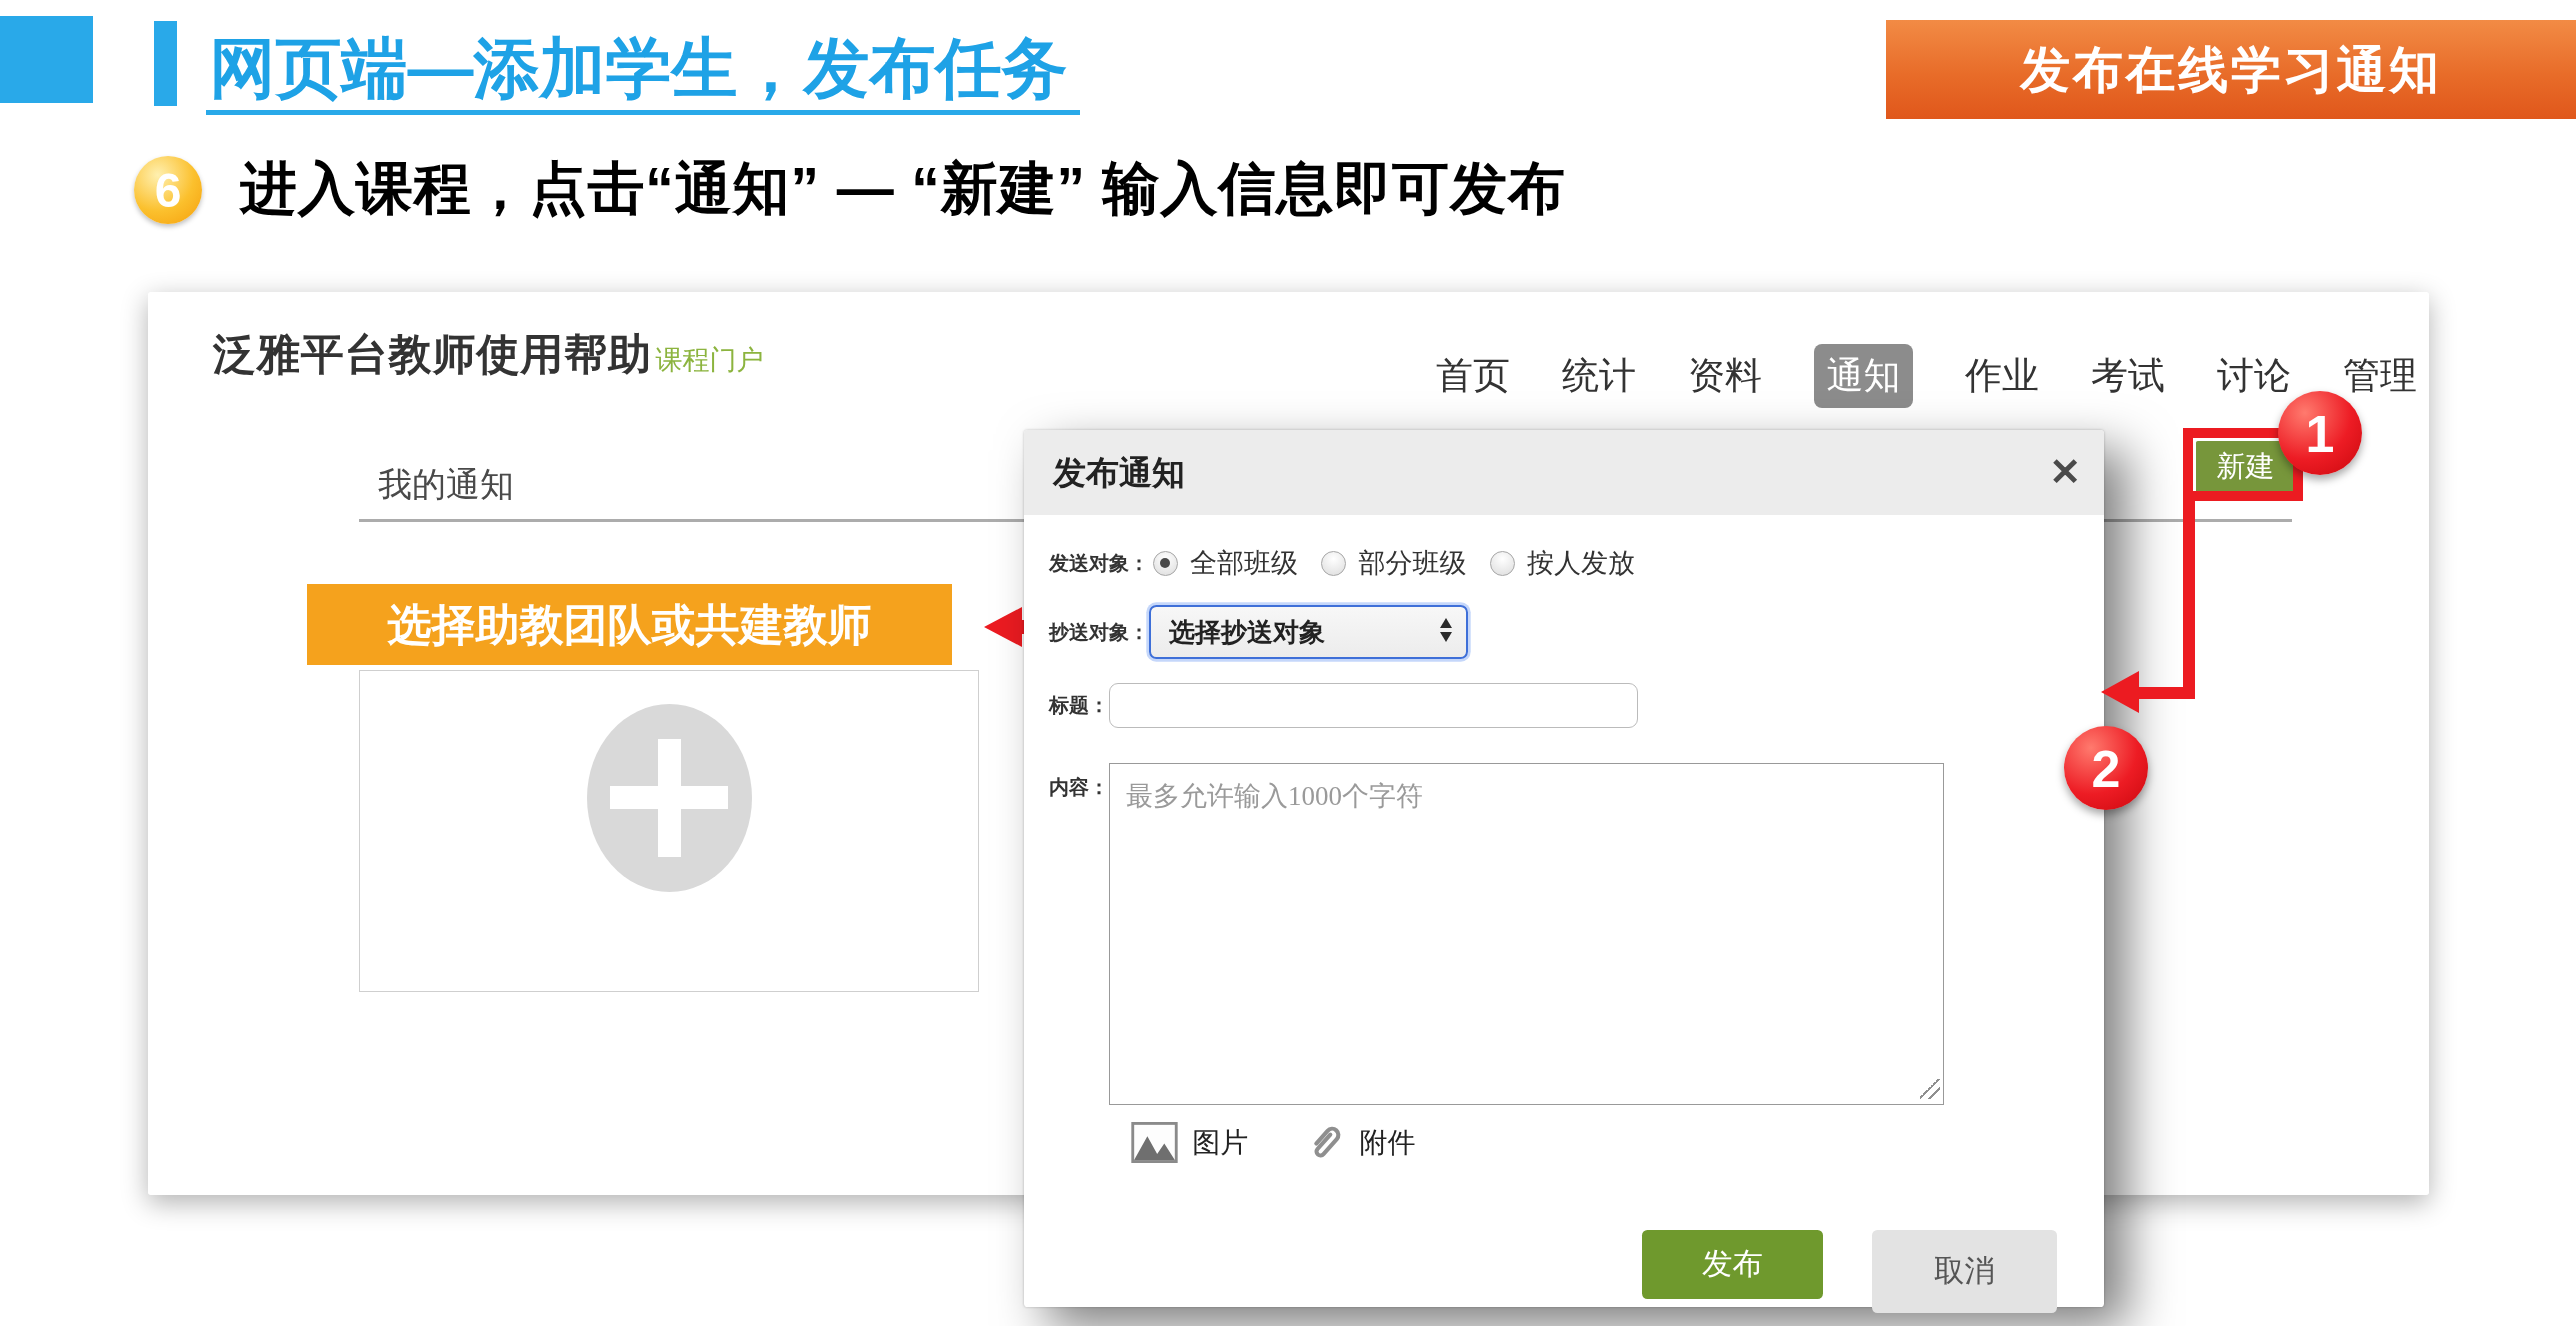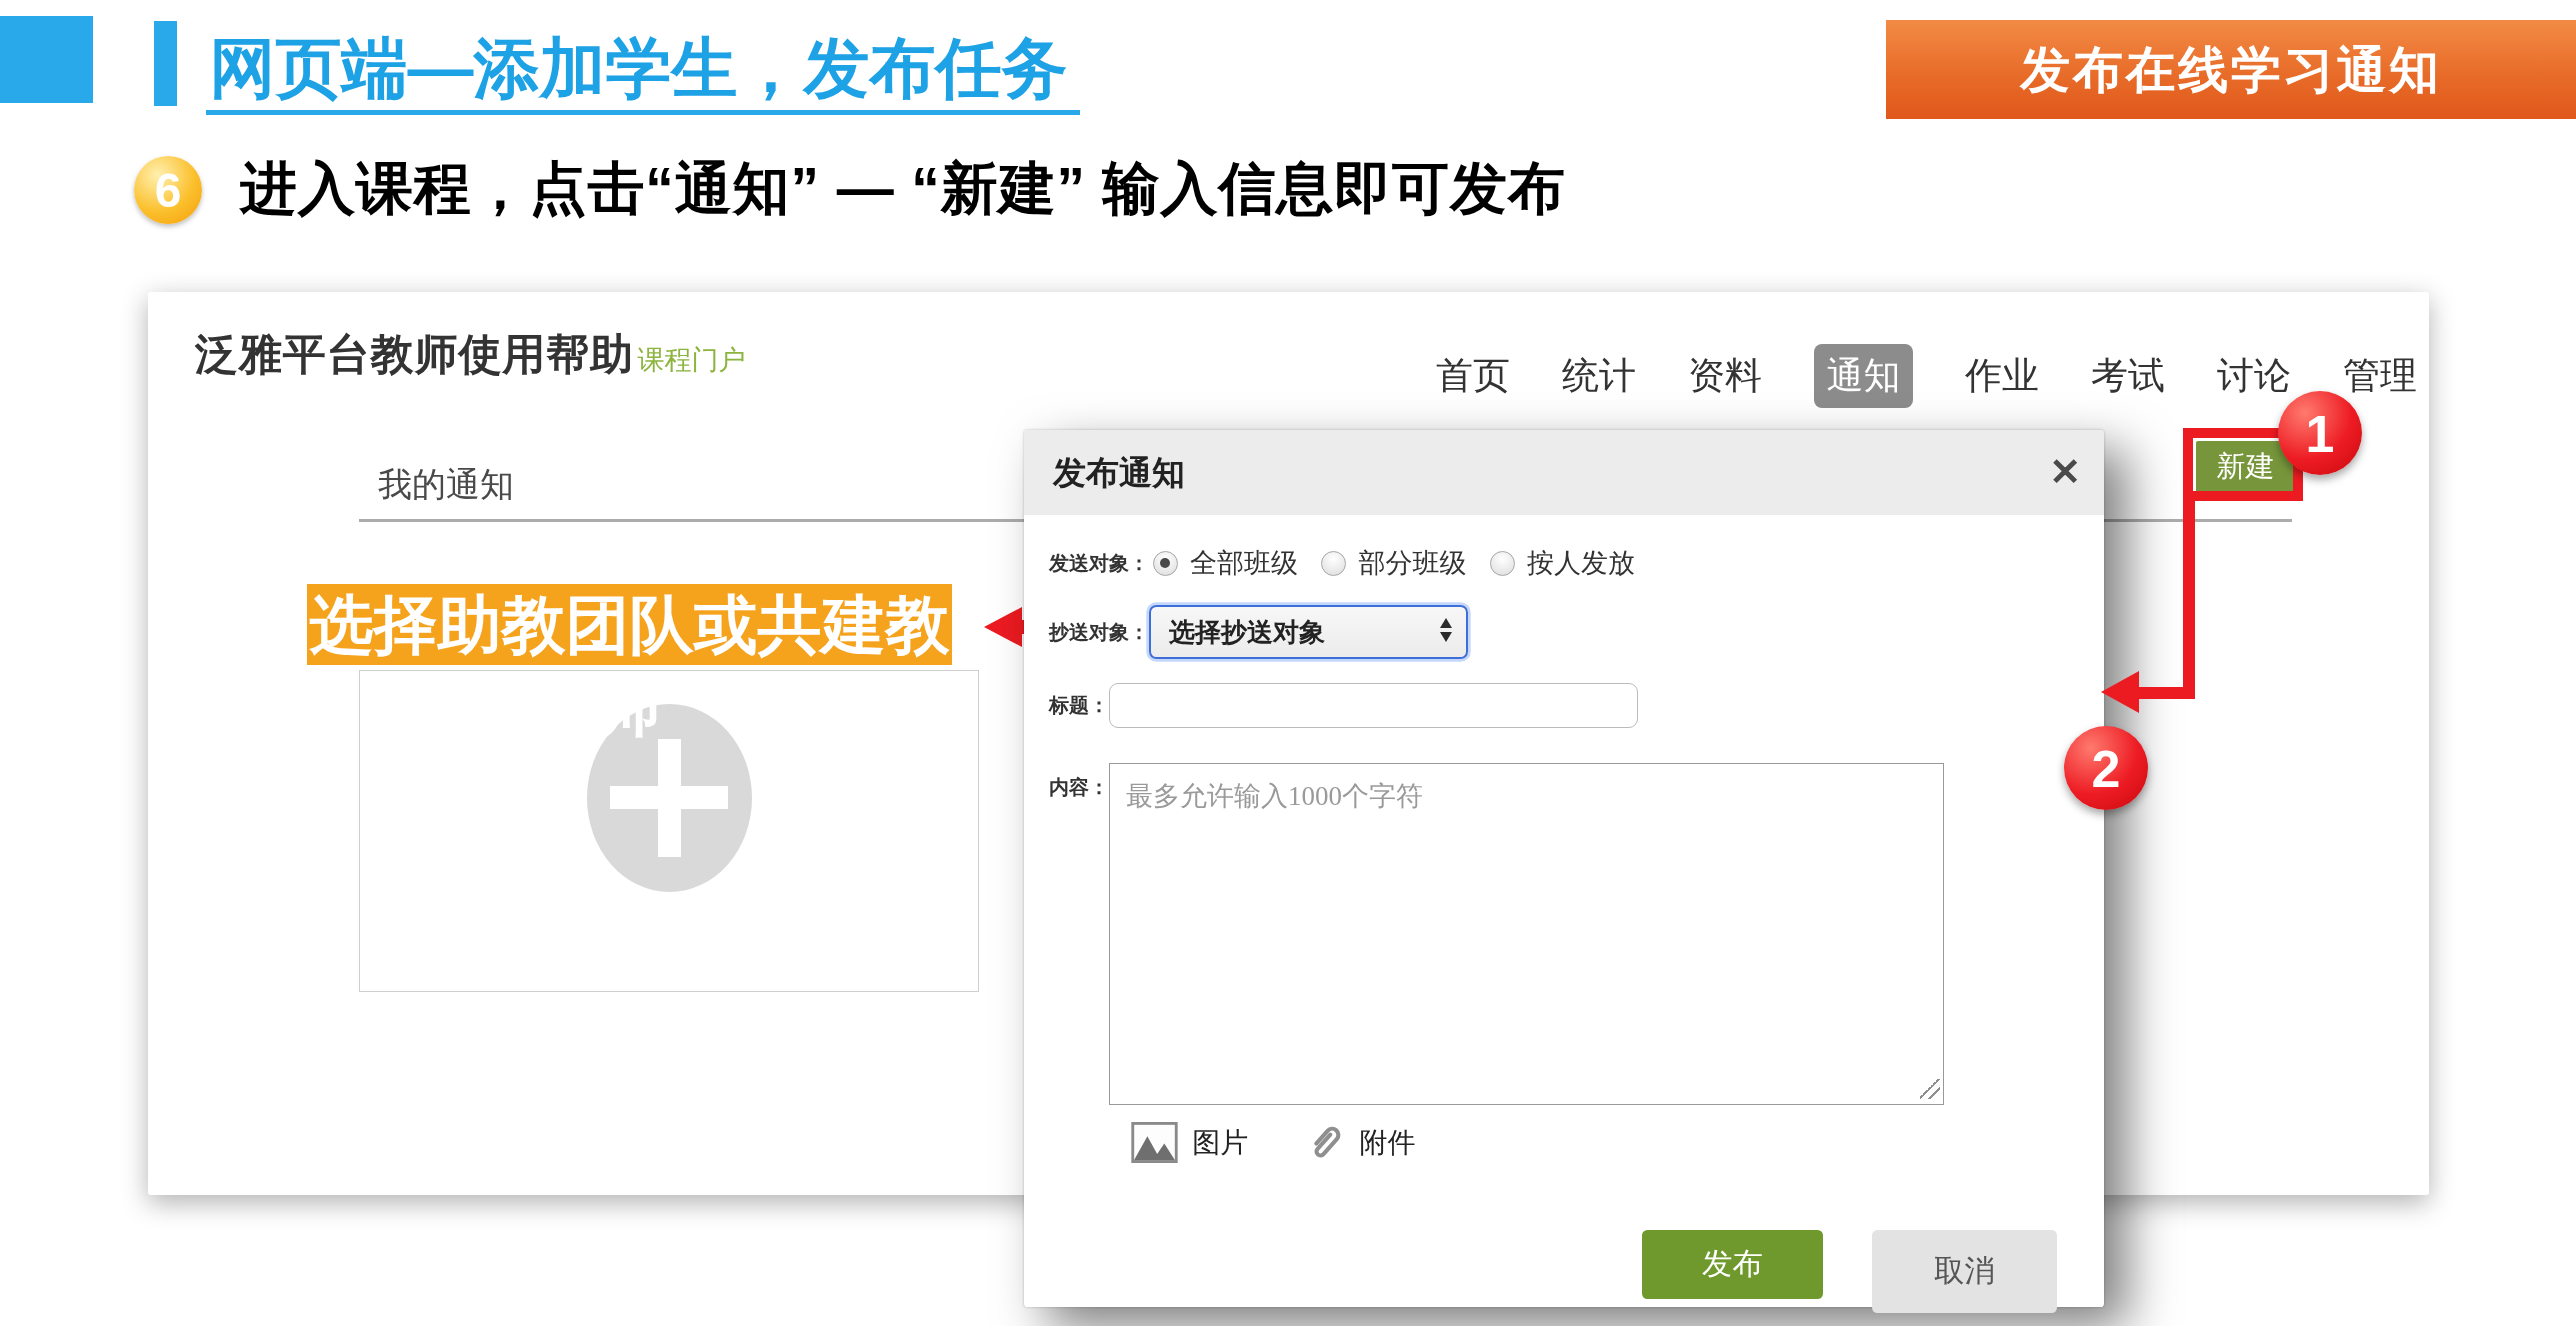--- a/index.html
+++ b/index.html
@@ -23,7 +23,7 @@
   
   .card{position:absolute;left:148px;top:292px;width:2281px;height:903px;background:#fff;
         border-radius:2.7px;box-shadow:0 7.2px 27px rgba(0,0,0,0.30);z-index:1;}
-  .brand-row{position:absolute;left:47px;top:34px;display:flex;align-items:baseline;}
+  .brand-row{position:absolute;left:65px;top:34px;display:flex;align-items:baseline;}
   .brand{font-size:43px;font-weight:bold;color:#333;letter-spacing:0.9px;}
   .brand-suffix{font-size:27px;color:#8CB43F;margin-left:3.6px;}
   .nav{position:absolute;left:1288px;top:52px;display:flex;gap:52px;align-items:center;}

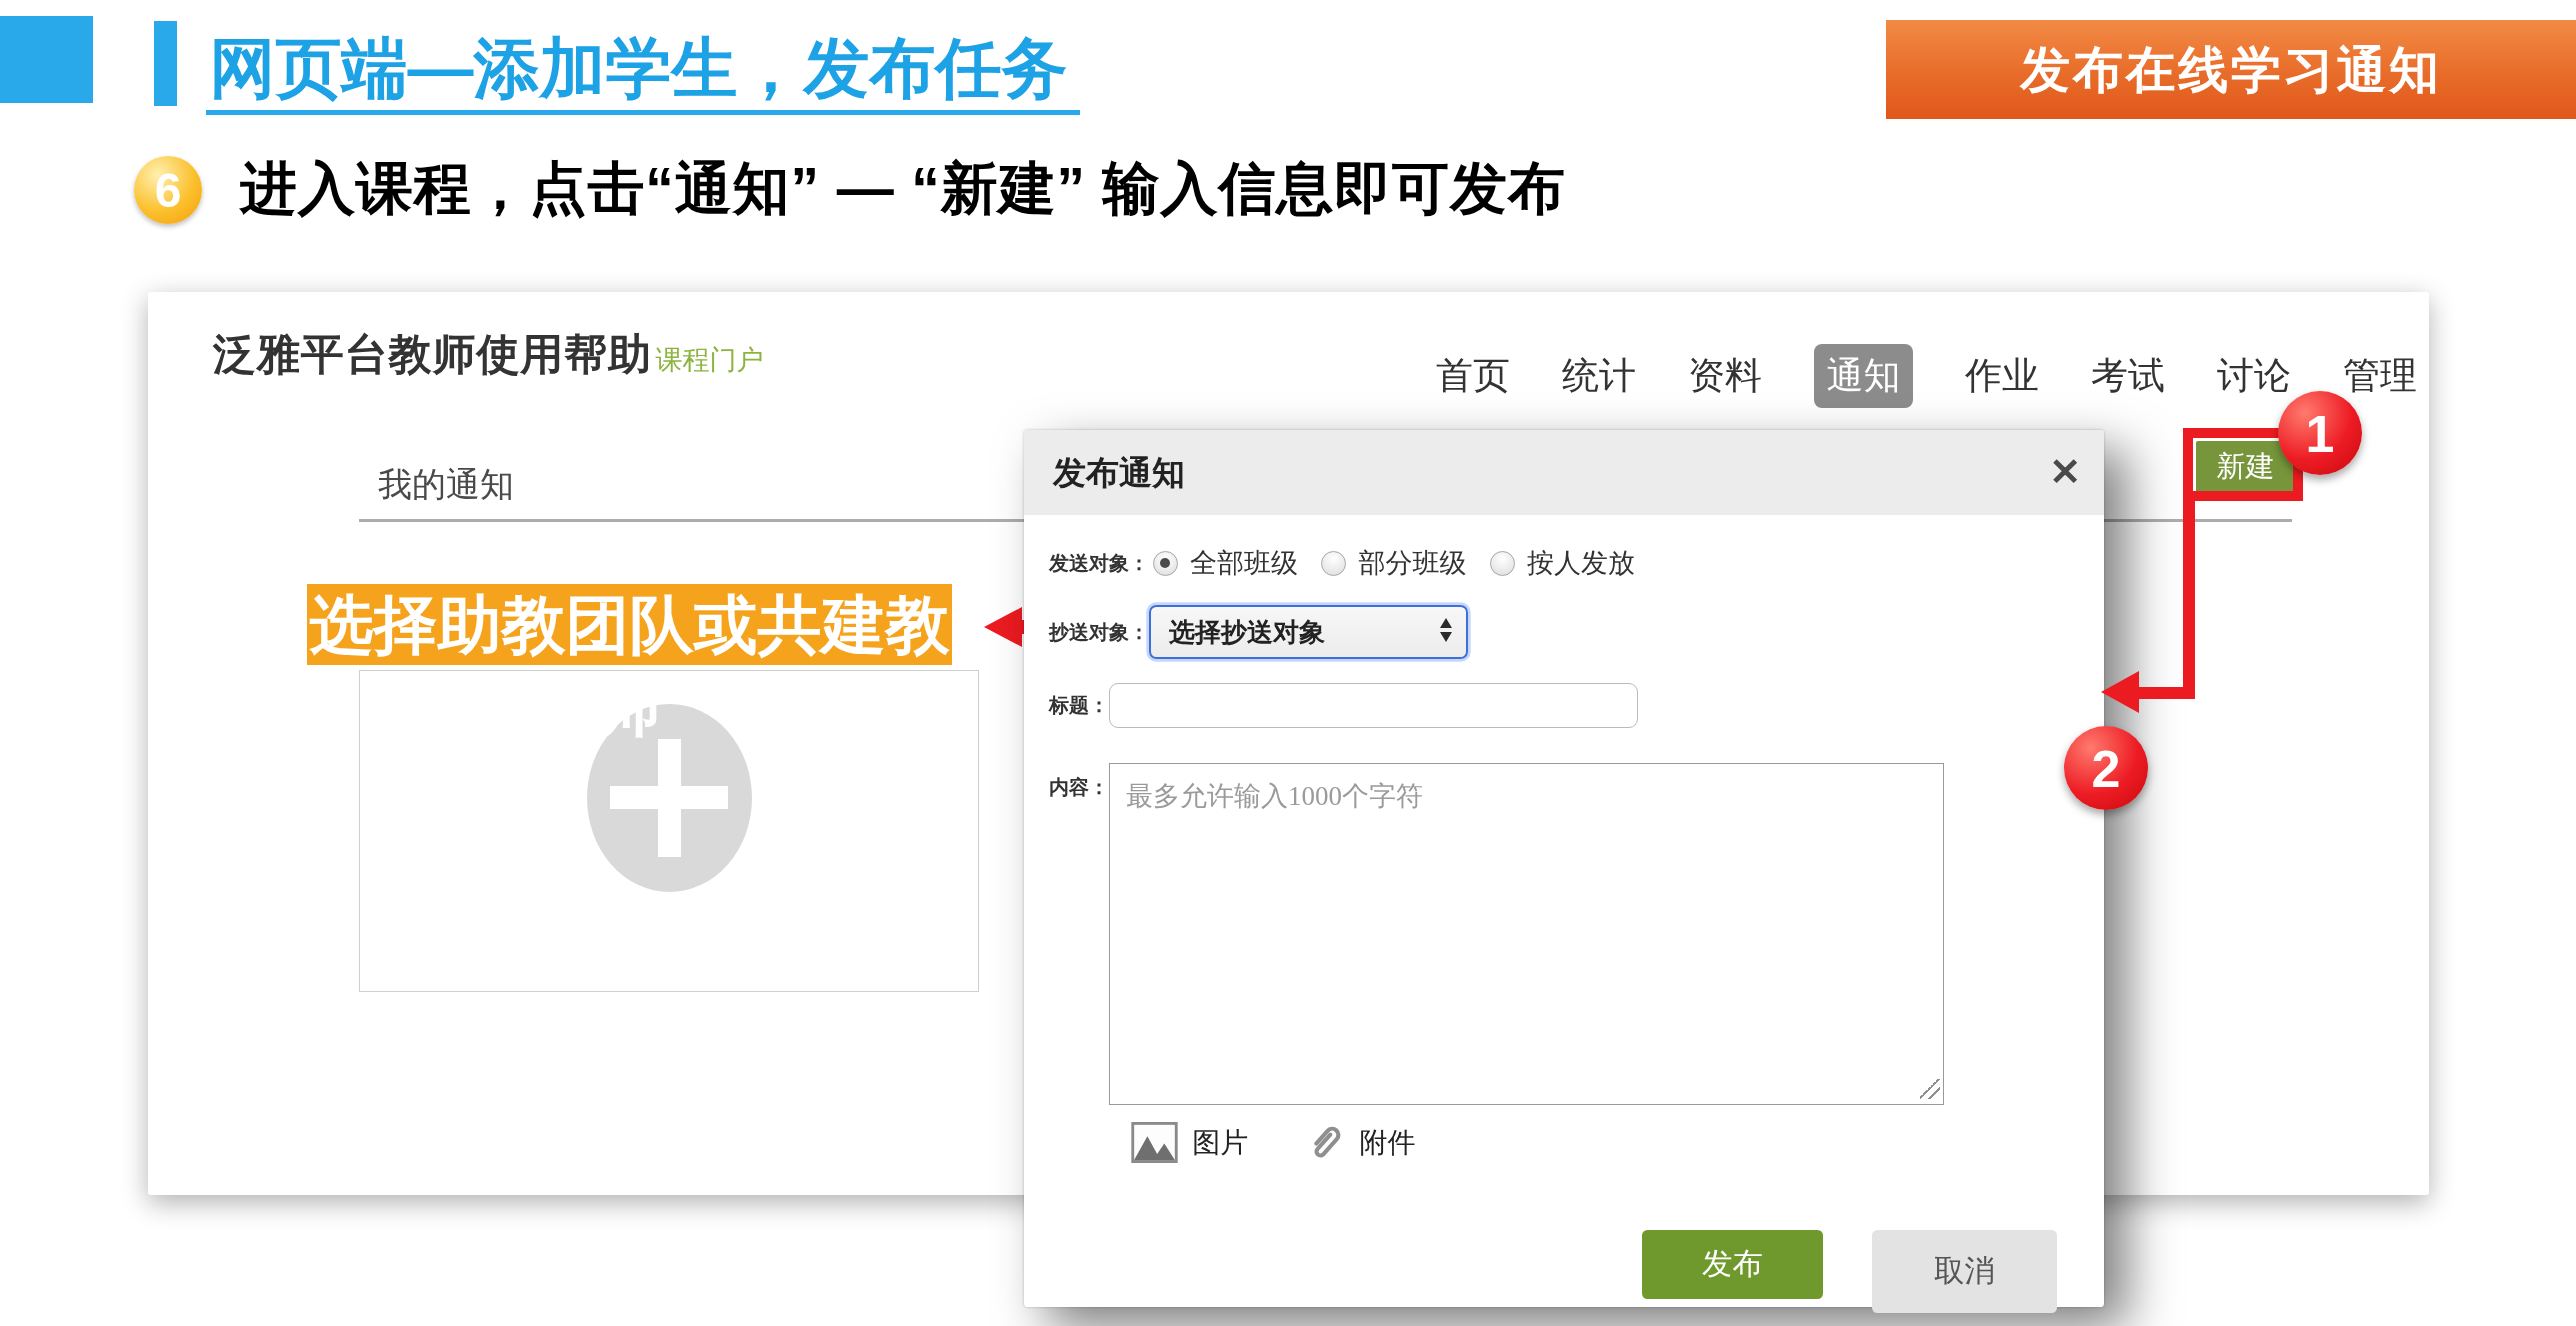--- a/index.html
+++ b/index.html
@@ -40,7 +40,7 @@
 
   
   .callout{position:absolute;left:307px;top:584px;width:645px;height:81px;background:#F5A21D;
-           color:#fff;font-size:64px;font-weight:bold;text-align:center;line-height:82px;z-index:2;}
+           color:#fff;font-size:44px;font-weight:bold;text-align:center;line-height:82px;z-index:2;}
   .callout-arrow-head{position:absolute;left:984px;top:607px;width:0;height:0;z-index:2;
            border-right:38px solid #EC1B21;border-top:20.6px solid transparent;border-bottom:20.6px solid transparent;}
   .callout-arrow-shaft{position:absolute;left:1018px;top:620px;width:39px;height:14.3px;background:#EC1B21;z-index:2;}

